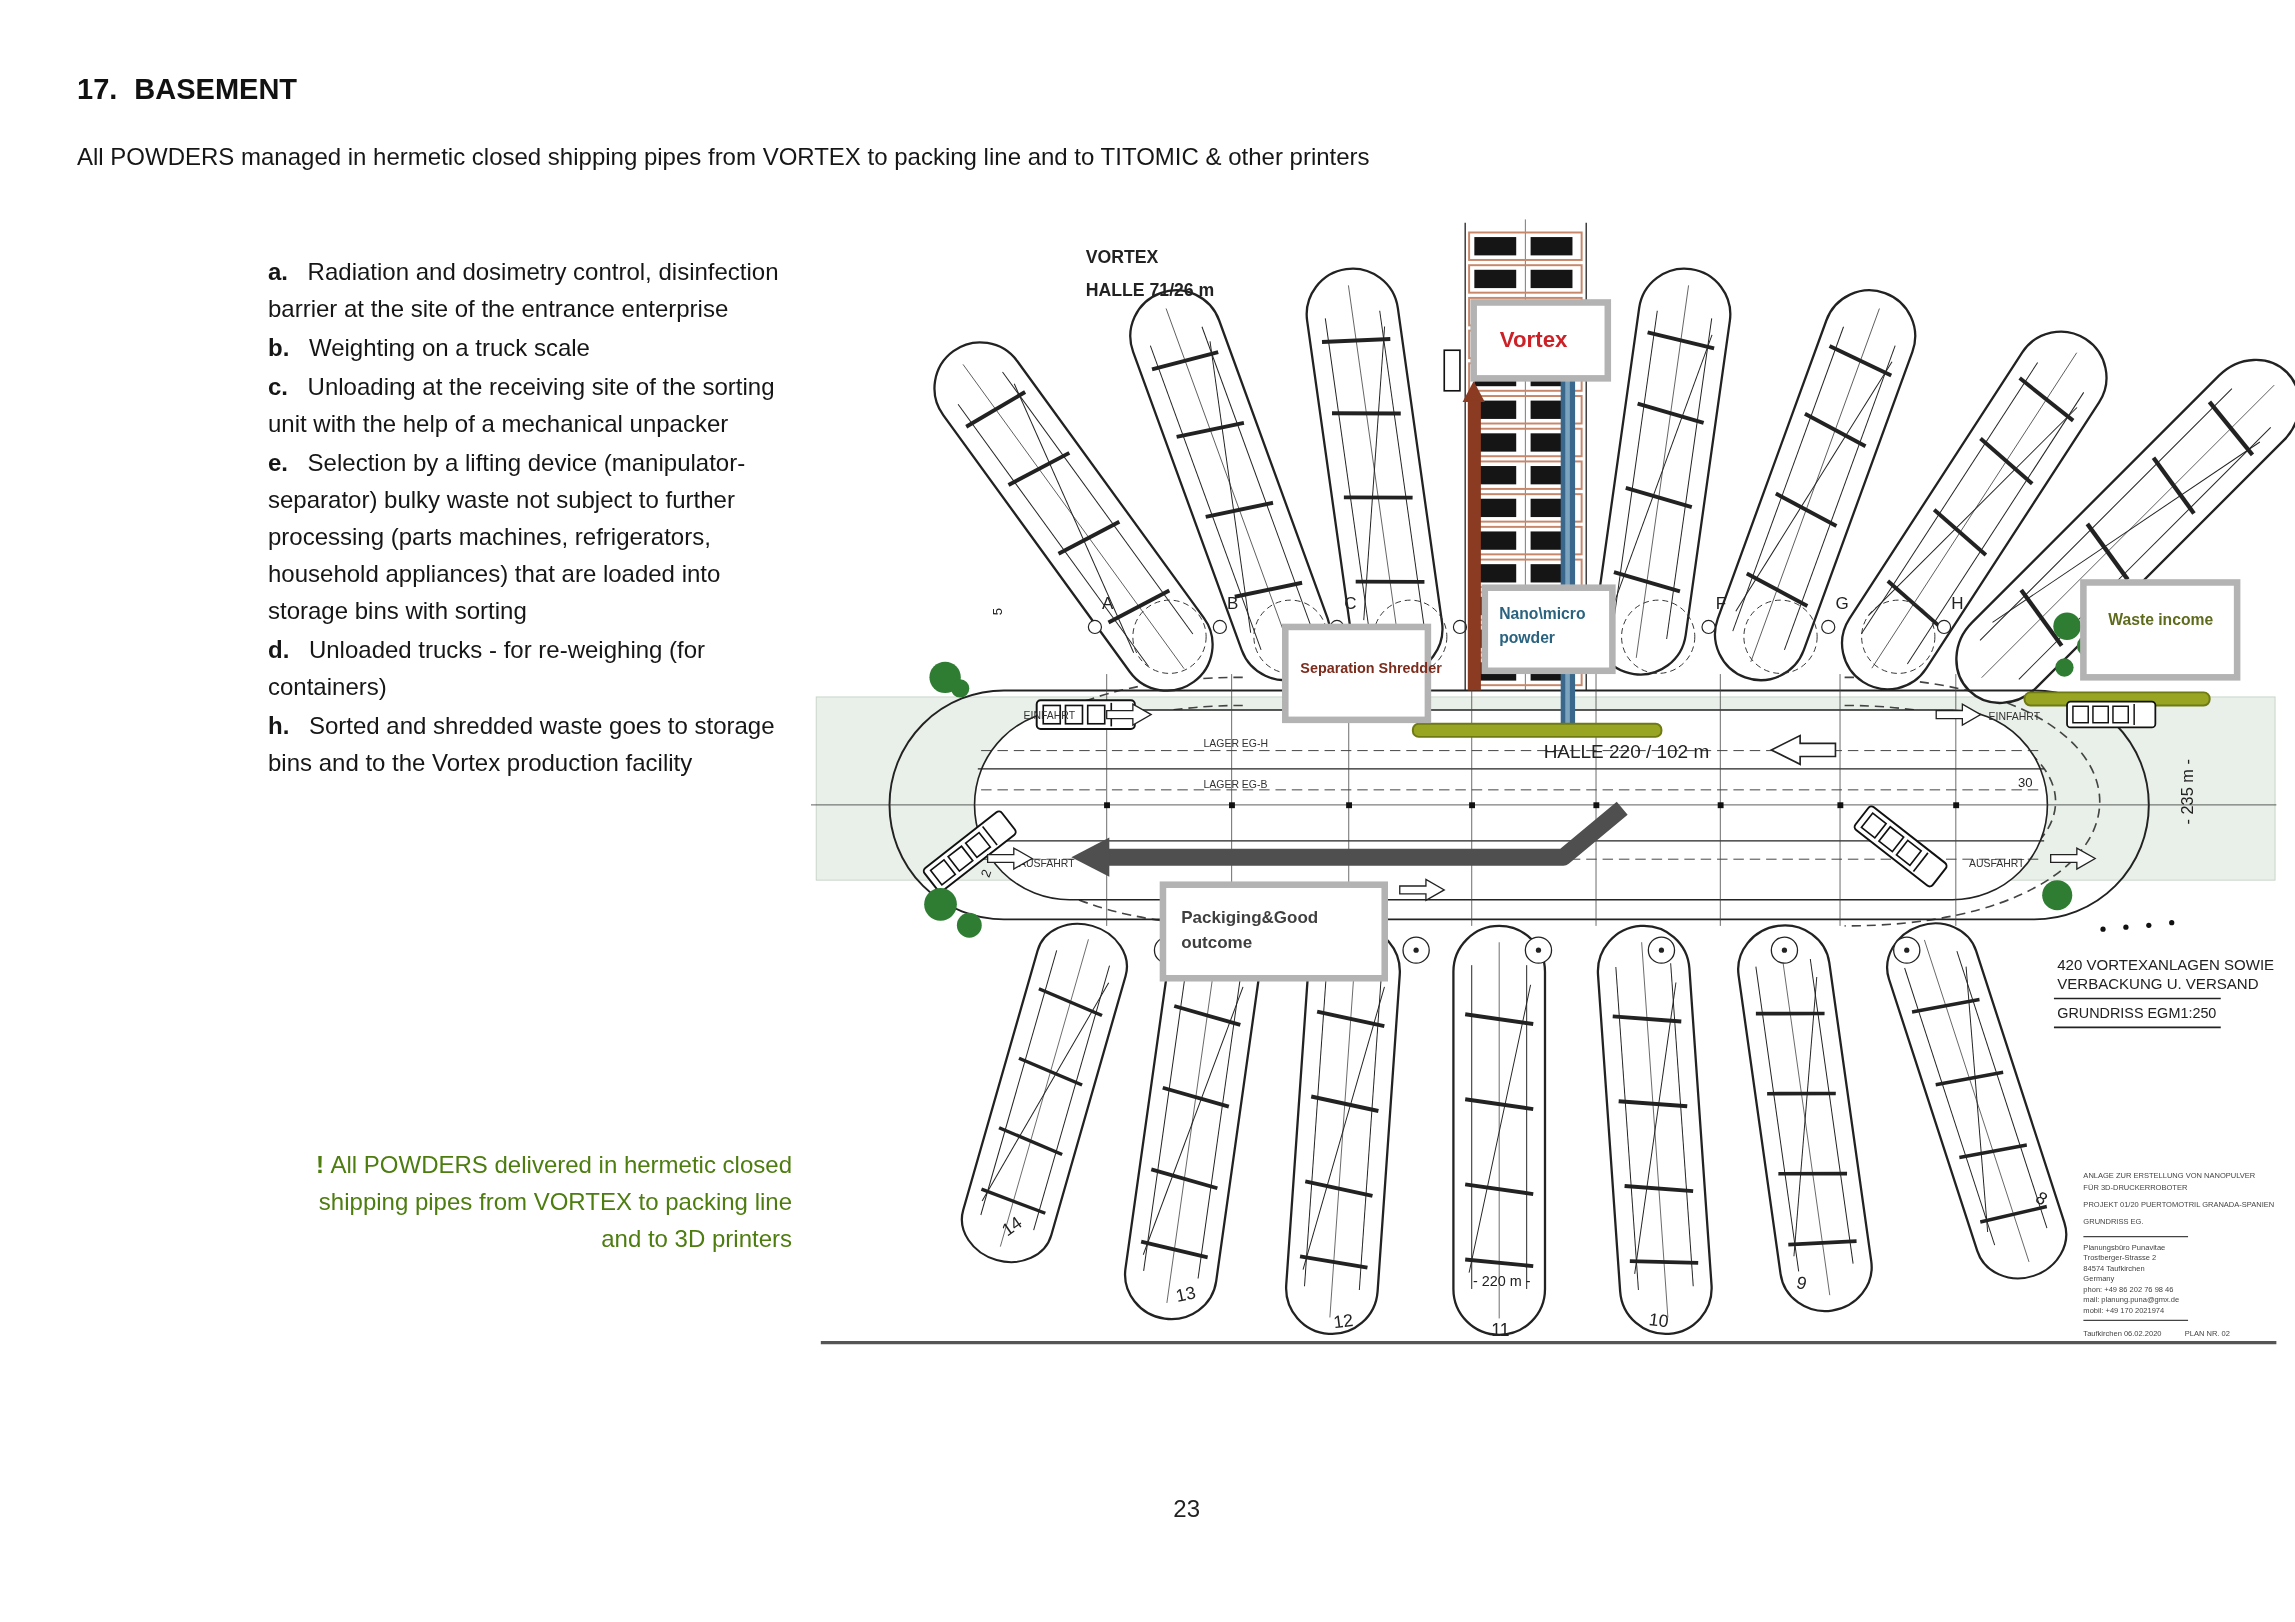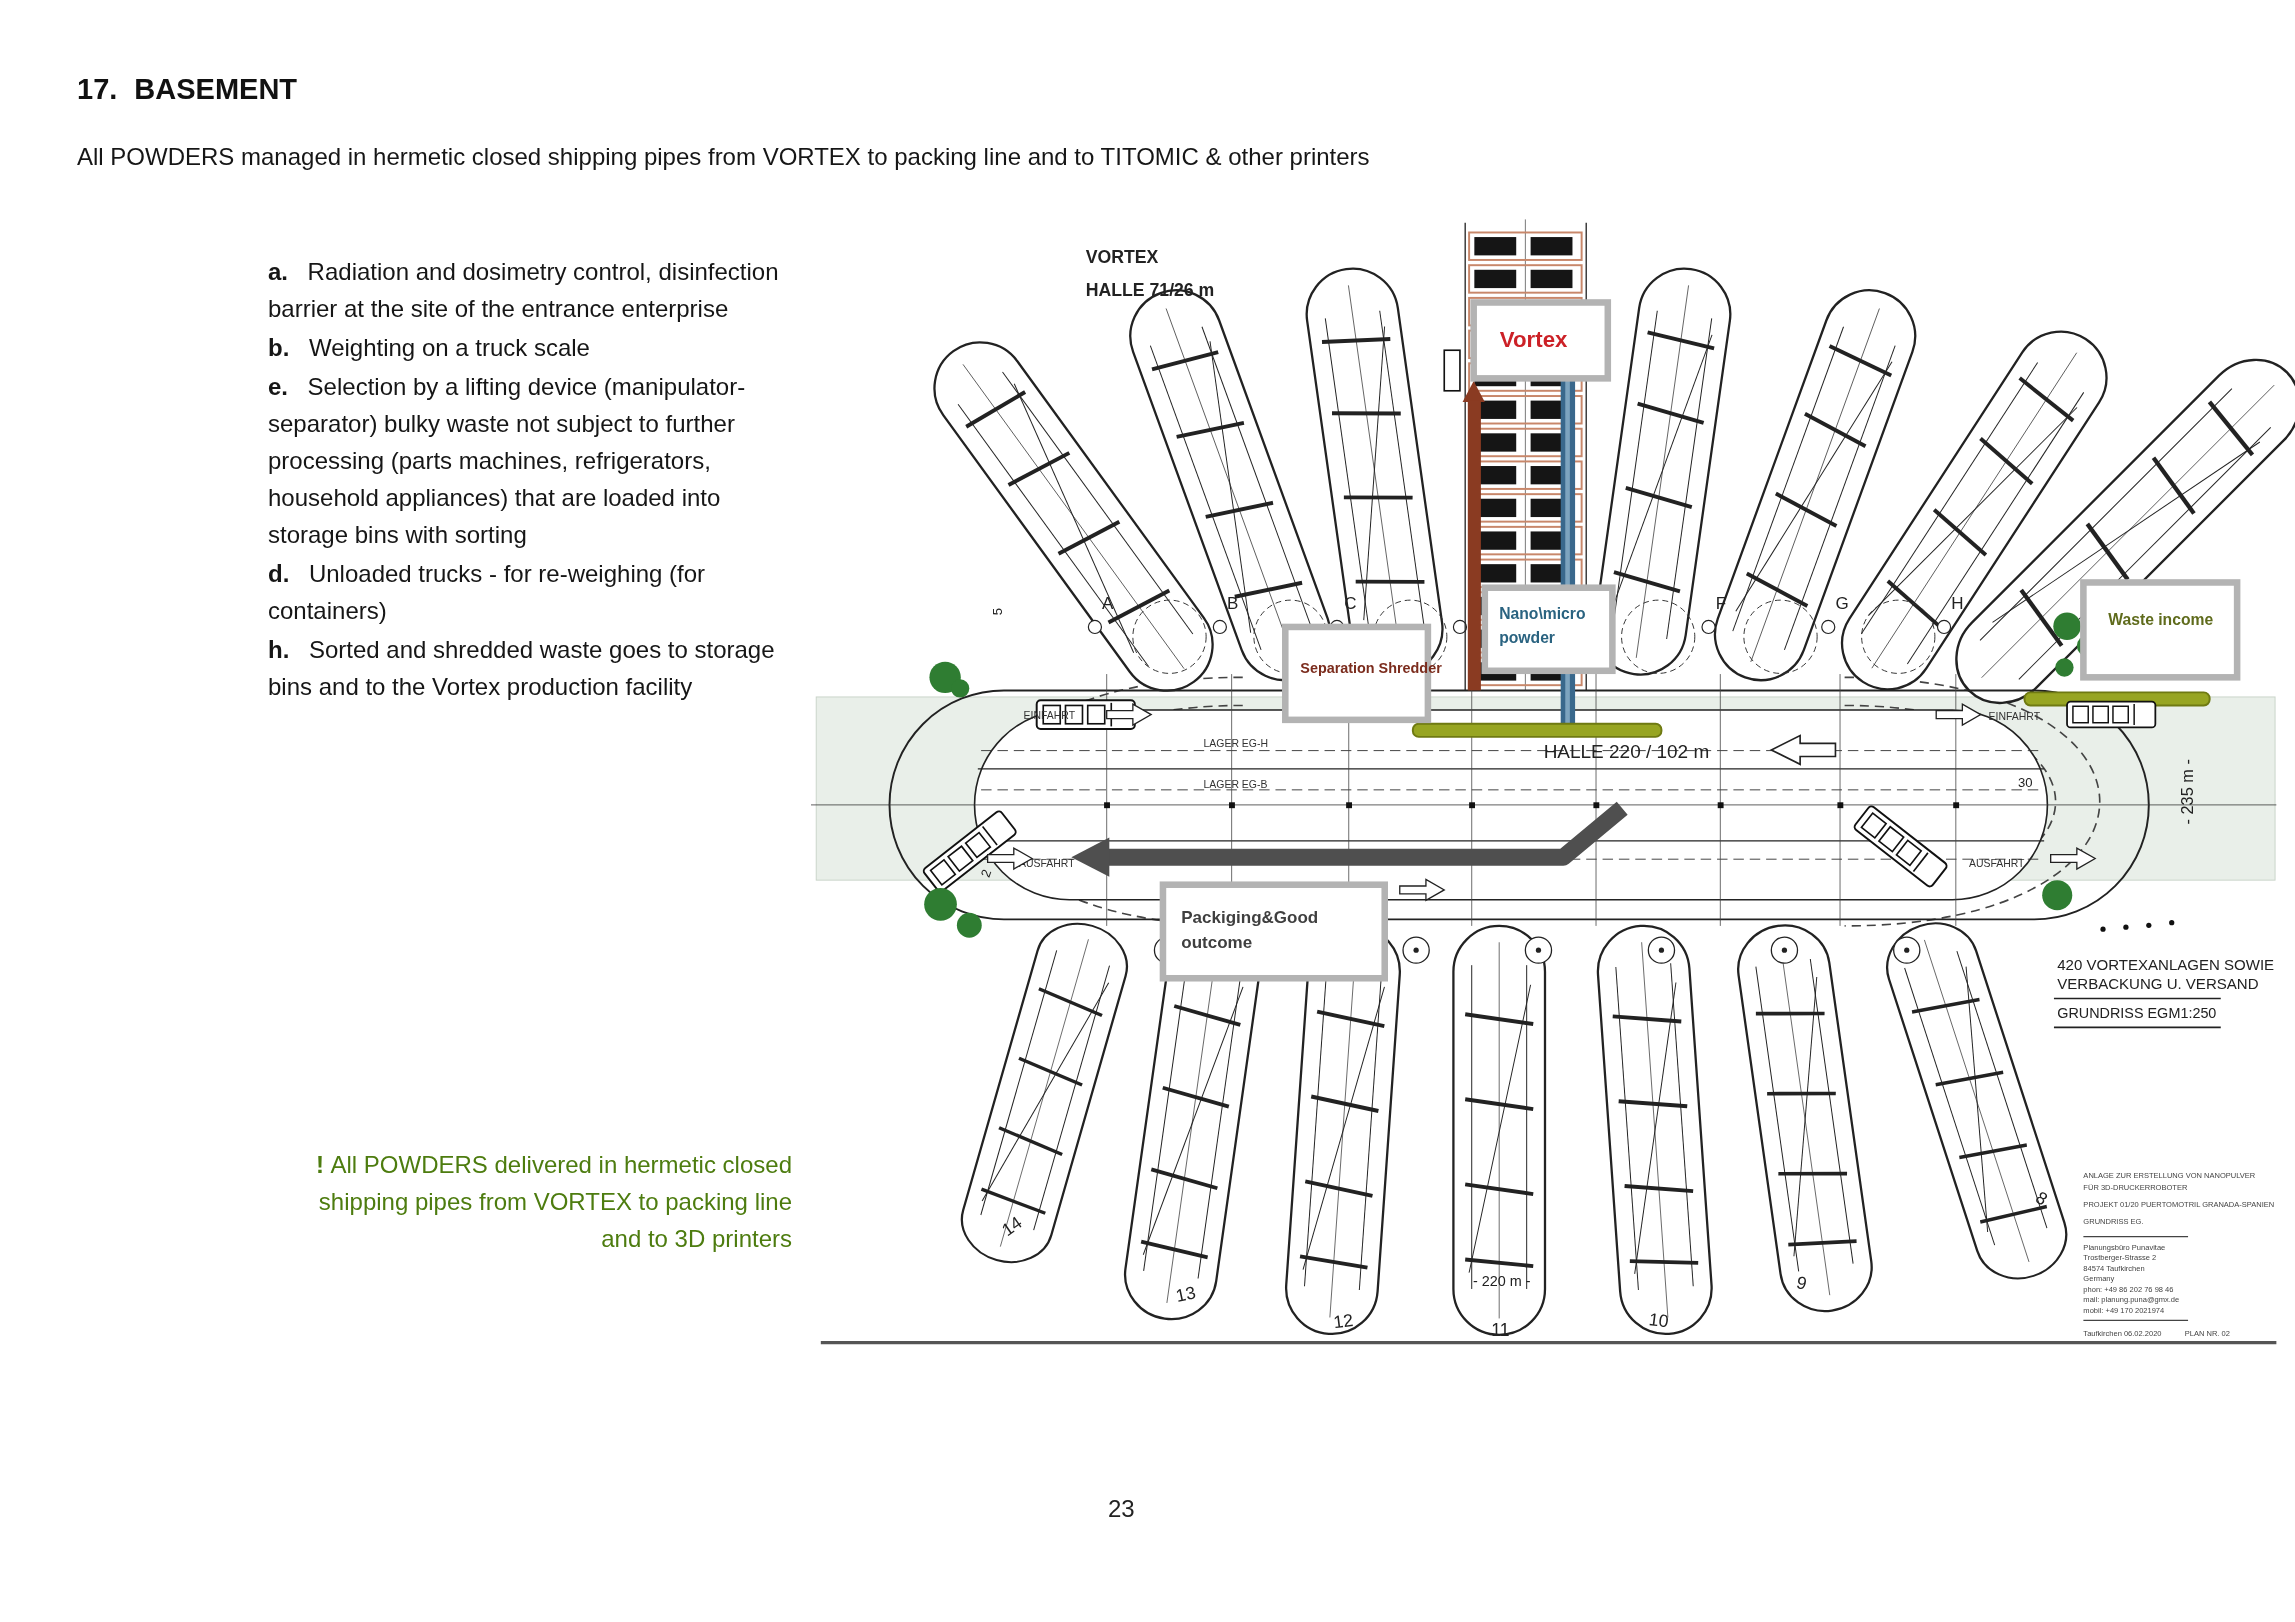--- a/index.html
+++ b/index.html
@@ -36,6 +36,7 @@
   <div class="listwrap">
     <div class="li"><span class="lbl">a.</span><span>Radiation and dosimetry control, disinfection barrier at the site of the entrance enterprise</span></div>
     <div class="li"><span class="lbl">b.</span><span>Weighting on a truck scale</span></div>
+    <div class="li"><span class="lbl">c.</span><span>Unloading at the receiving site of the sorting unit with the help of a mechanical unpacker</span></div>
     <div class="li"><span class="lbl">e.</span><span>Selection by a lifting device (manipulator-separator) bulky waste not subject to further processing (parts machines, refrigerators, household appliances) that are loaded into storage bins with sorting</span></div>
     <div class="li"><span class="lbl">d.</span><span>Unloaded trucks - for re-weighing (for containers)</span></div>
     <div class="li"><span class="lbl">h.</span><span>Sorted and shredded waste goes to storage bins and to the Vortex production facility</span></div>

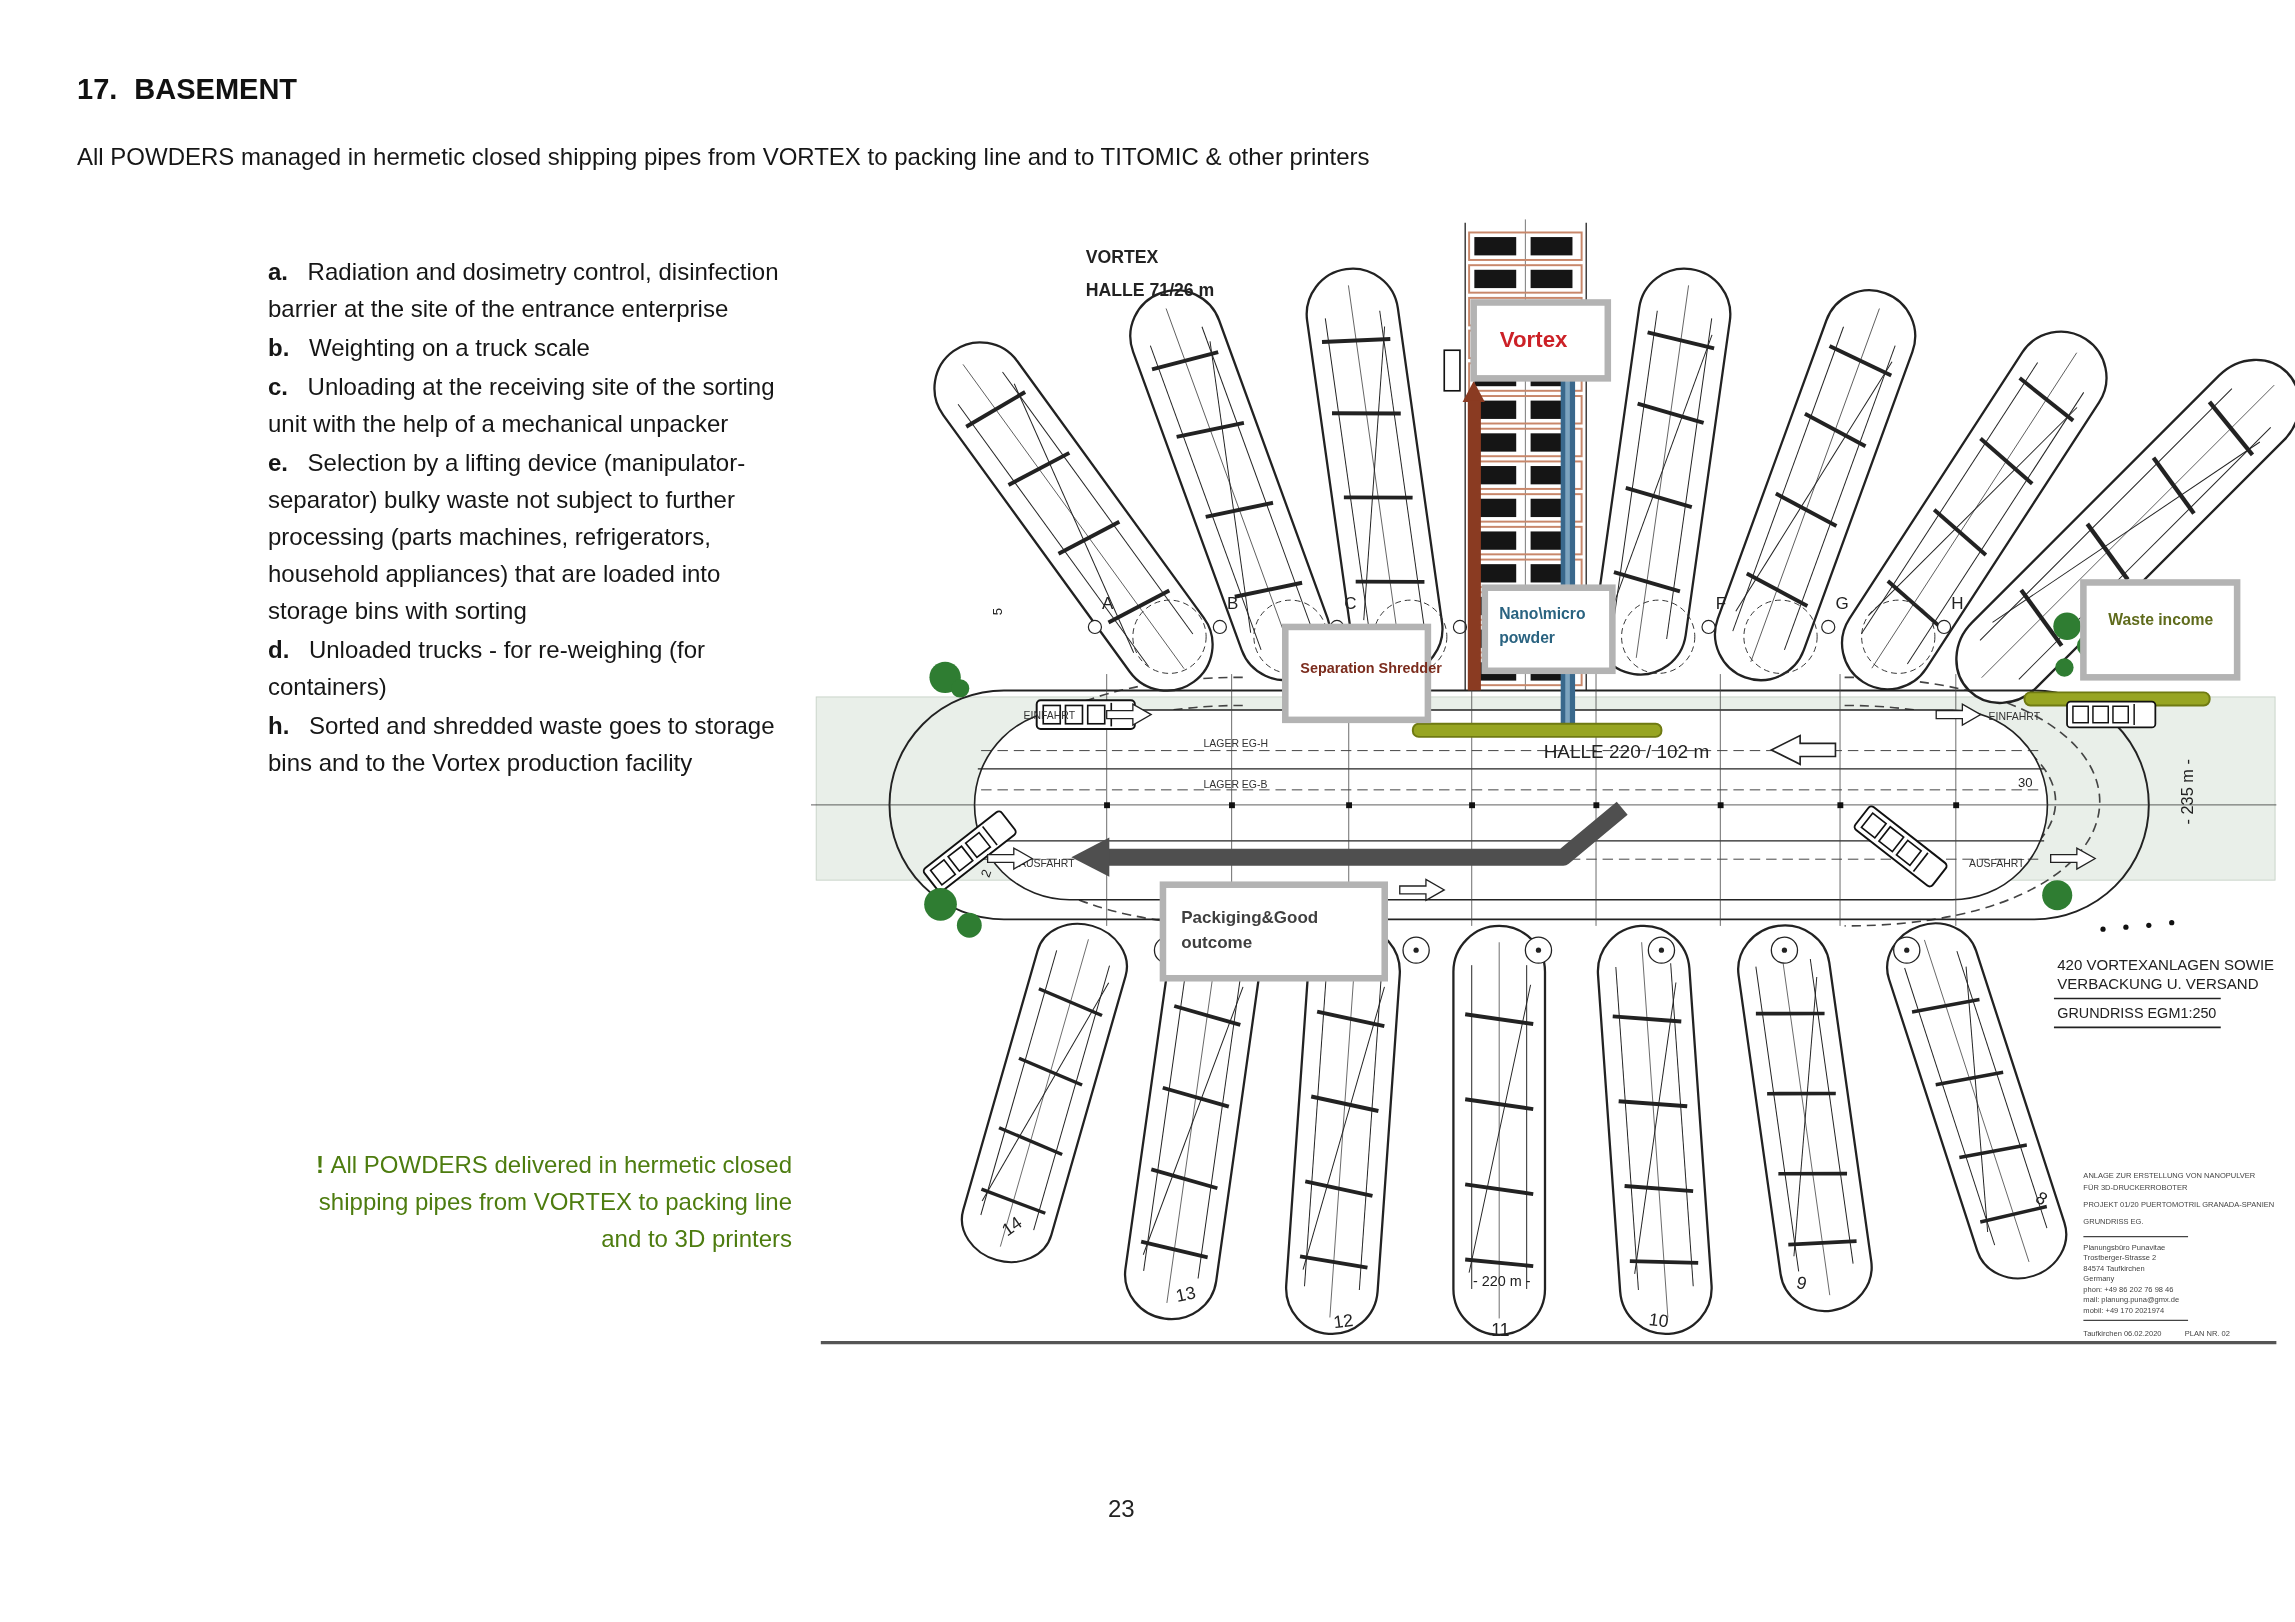--- a/index.html
+++ b/index.html
@@ -17,7 +17,7 @@
   .notewrap{position:absolute;left:314px;top:1146px;width:478px;text-align:right;
             font-size:24px;line-height:37px;color:#4d7c0f;}
   .notemark{font-weight:bold;margin-right:6.5px;}
-  .pagenum{position:absolute;left:1108px;top:1495px;width:92px;text-align:left;font-size:24px;color:#222;}
+  .pagenum{position:absolute;left:1108px;top:1495px;width:92px;text-align:right;font-size:24px;color:#222;}
   
   #plan{position:absolute;left:811px;top:216px;width:1485px;height:1132px;}
   svg text{font-family:"Liberation Sans", sans-serif;}

